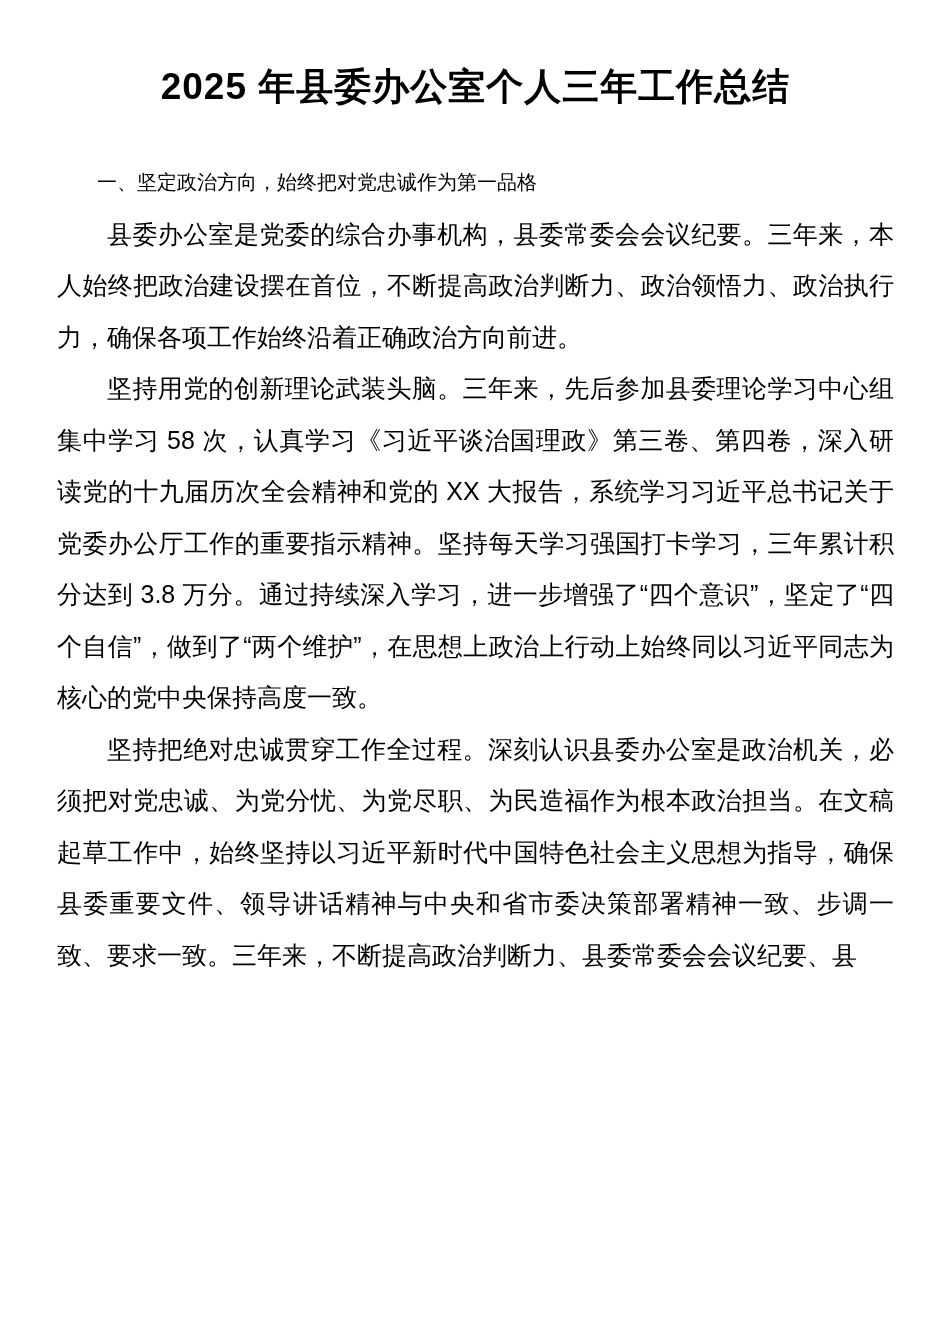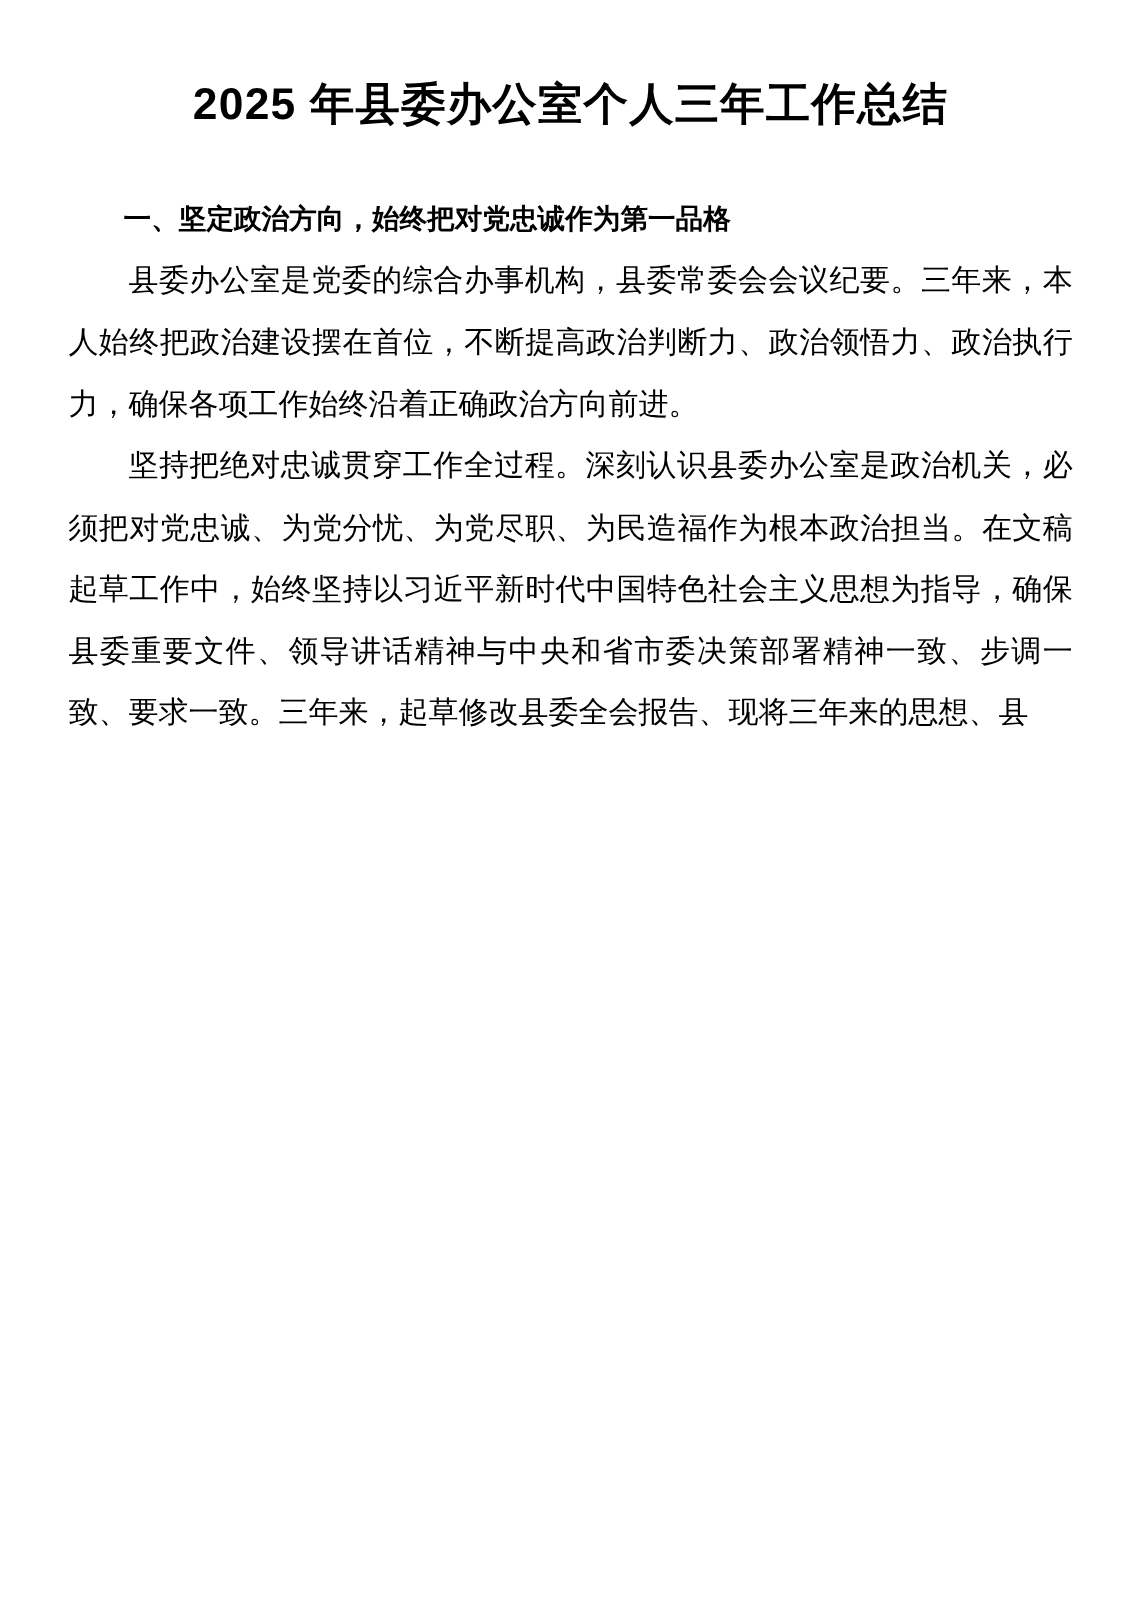--- a/index.html
+++ b/index.html
@@ -38,9 +38,9 @@
   }
   .section-heading {
     margin: 0;
-    font-size: 23px;
+    font-size: 20px;
     line-height: 51.5px;
-    font-weight: bold;
+    font-weight: normal;
     text-indent: 2em;
   }
 </style>

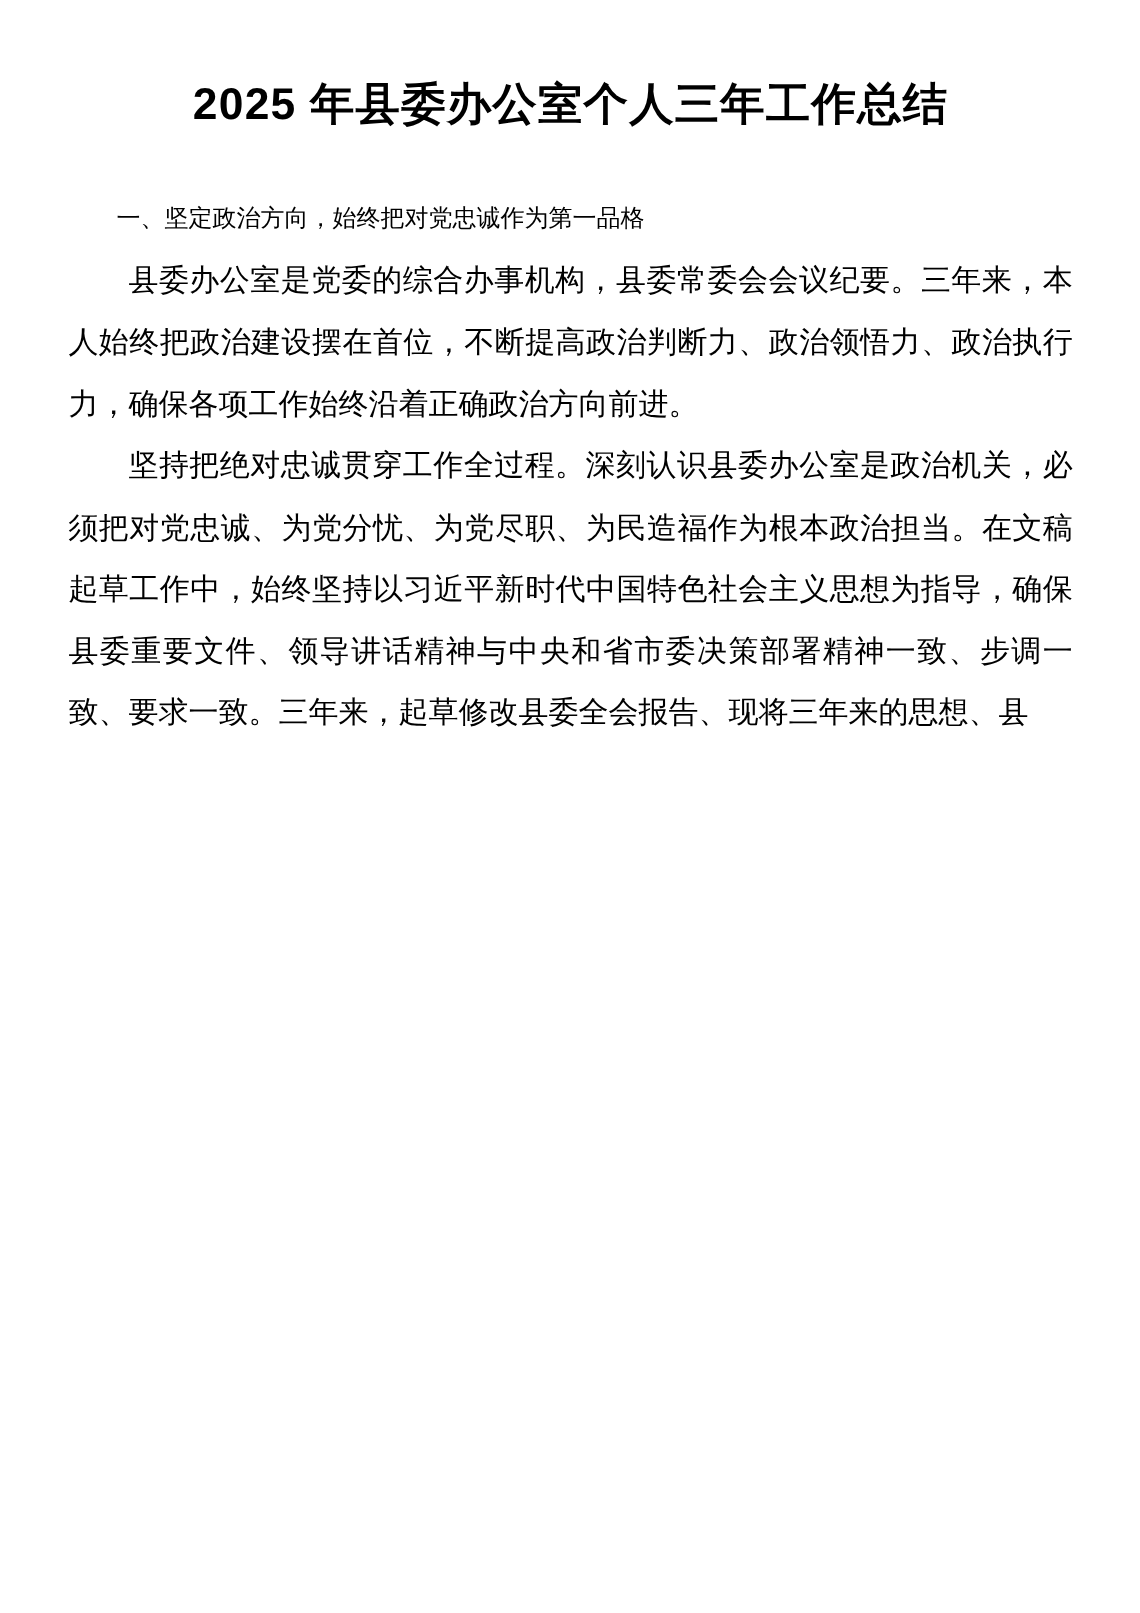--- a/index.html
+++ b/index.html
@@ -55,6 +55,7 @@
 
   <p class="para">县委办公室是党委的综合办事机构，县委常委会会议纪要。三年来，本人始终把政治建设摆在首位，不断提高政治判断力、政治领悟力、政治执行力，确保各项工作始终沿着正确政治方向前进。</p>
 
+  <p class="para">坚持用党的创新理论武装头脑。三年来，先后参加县委理论学习中心组集中学习 58 次，认真学习《习近平谈治国理政》第三卷、第四卷，深入研读党的十九届历次全会精神和党的 XX 大报告，系统学习习近平总书记关于党委办公厅工作的重要指示精神。坚持每天学习强国打卡学习，三年累计积分达到 3.8 万分。通过持续深入学习，进一步增强了“四个意识”，坚定了“四个自信”，做到了“两个维护”，在思想上政治上行动上始终同以习近平同志为核心的党中央保持高度一致。</p>
 
   <p class="para">坚持把绝对忠诚贯穿工作全过程。深刻认识县委办公室是政治机关，必须把对党忠诚、为党分忧、为党尽职、为民造福作为根本政治担当。在文稿起草工作中，始终坚持以习近平新时代中国特色社会主义思想为指导，确保县委重要文件、领导讲话精神与中央和省市委决策部署精神一致、步调一致、要求一致。三年来，起草修改县委全会报告、现将三年来的思想、县</p>
 </div>

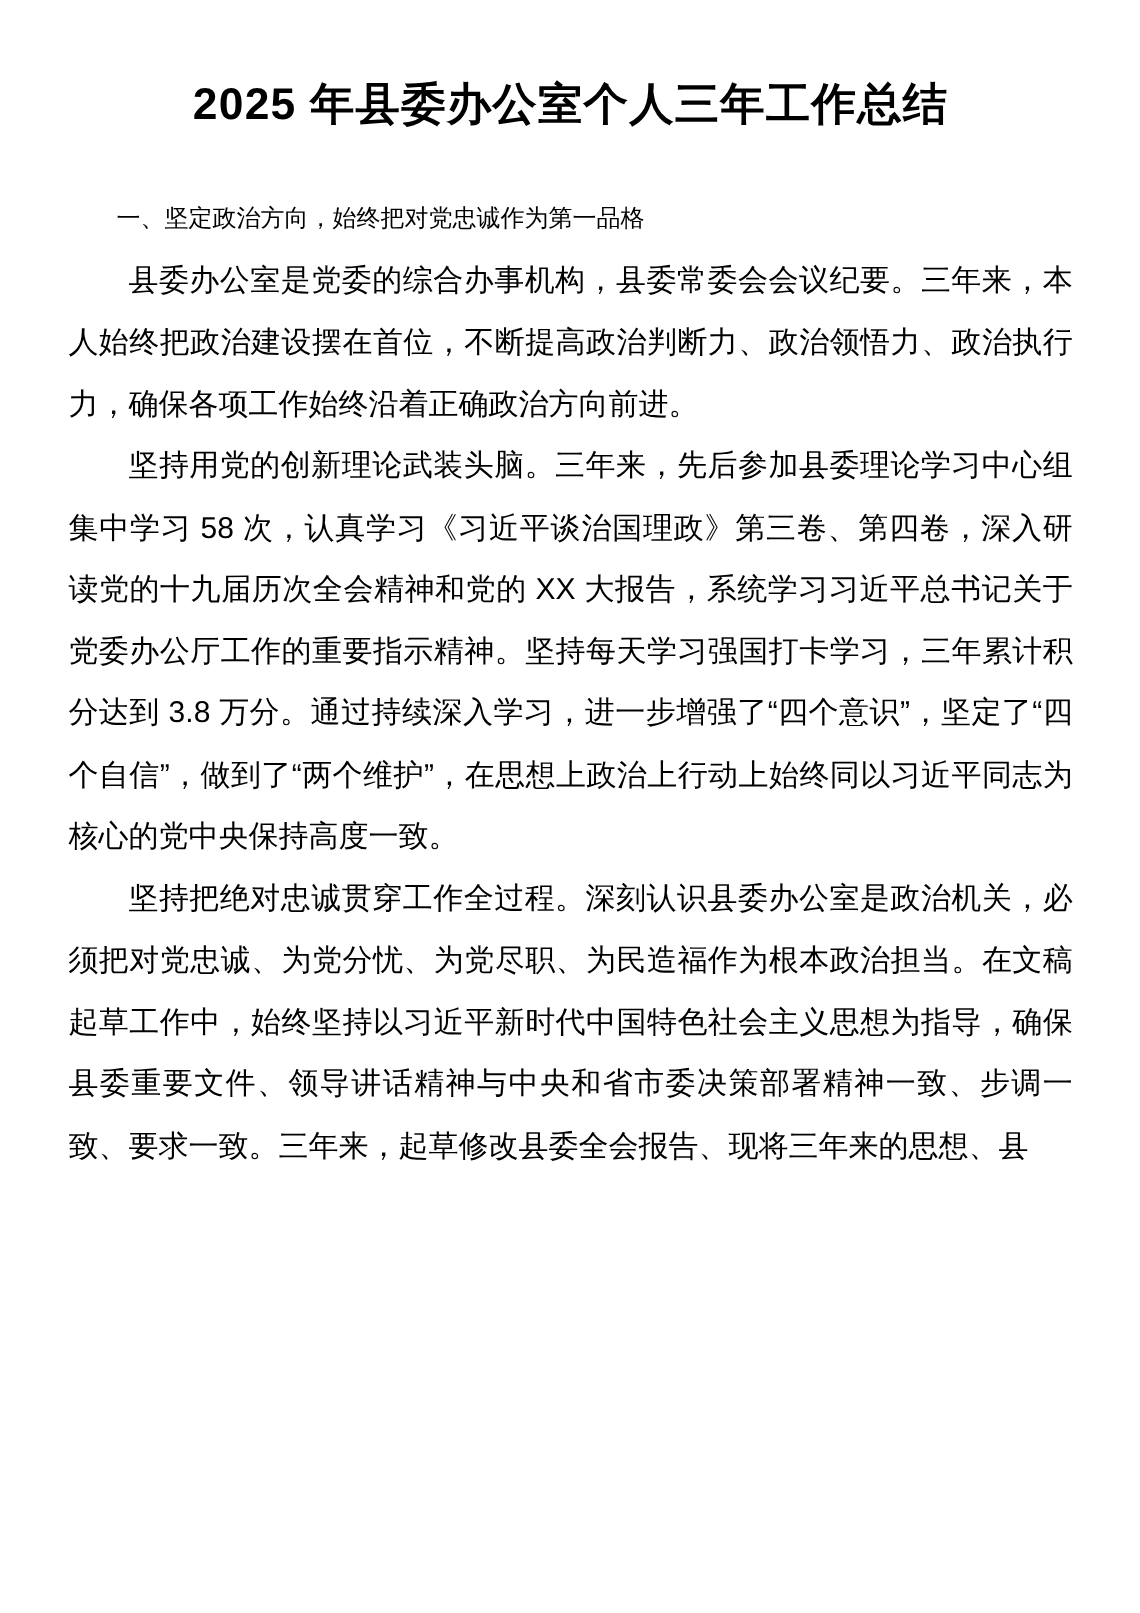--- a/index.html
+++ b/index.html
@@ -57,7 +57,7 @@
 
   <p class="para">坚持用党的创新理论武装头脑。三年来，先后参加县委理论学习中心组集中学习 58 次，认真学习《习近平谈治国理政》第三卷、第四卷，深入研读党的十九届历次全会精神和党的 XX 大报告，系统学习习近平总书记关于党委办公厅工作的重要指示精神。坚持每天学习强国打卡学习，三年累计积分达到 3.8 万分。通过持续深入学习，进一步增强了“四个意识”，坚定了“四个自信”，做到了“两个维护”，在思想上政治上行动上始终同以习近平同志为核心的党中央保持高度一致。</p>
 
-  <p class="para">坚持把绝对忠诚贯穿工作全过程。深刻认识县委办公室是政治机关，必须把对党忠诚、为党分忧、为党尽职、为民造福作为根本政治担当。在文稿起草工作中，始终坚持以习近平新时代中国特色社会主义思想为指导，确保县委重要文件、领导讲话精神与中央和省市委决策部署精神一致、步调一致、要求一致。三年来，起草修改县委全会报告、现将三年来的思想、县</p>
+  <p class="para">坚持把绝对忠诚贯穿工作全过程。深刻认识县委办公室是政治机关，必须把对党忠诚、为党分忧、为党尽职、为民造福作为根本政治担当。在文稿起草工作中，始终坚持以习近平新时代中国特色社会主义思想为指导，确保县委重要文件、领导讲话精神与中央和省市委决策部署精神一致、步调一致、要求一致。三年来，不断提高政治判断力、县委常委会会议纪要、县</p>
 </div>
 
 </body></html>

